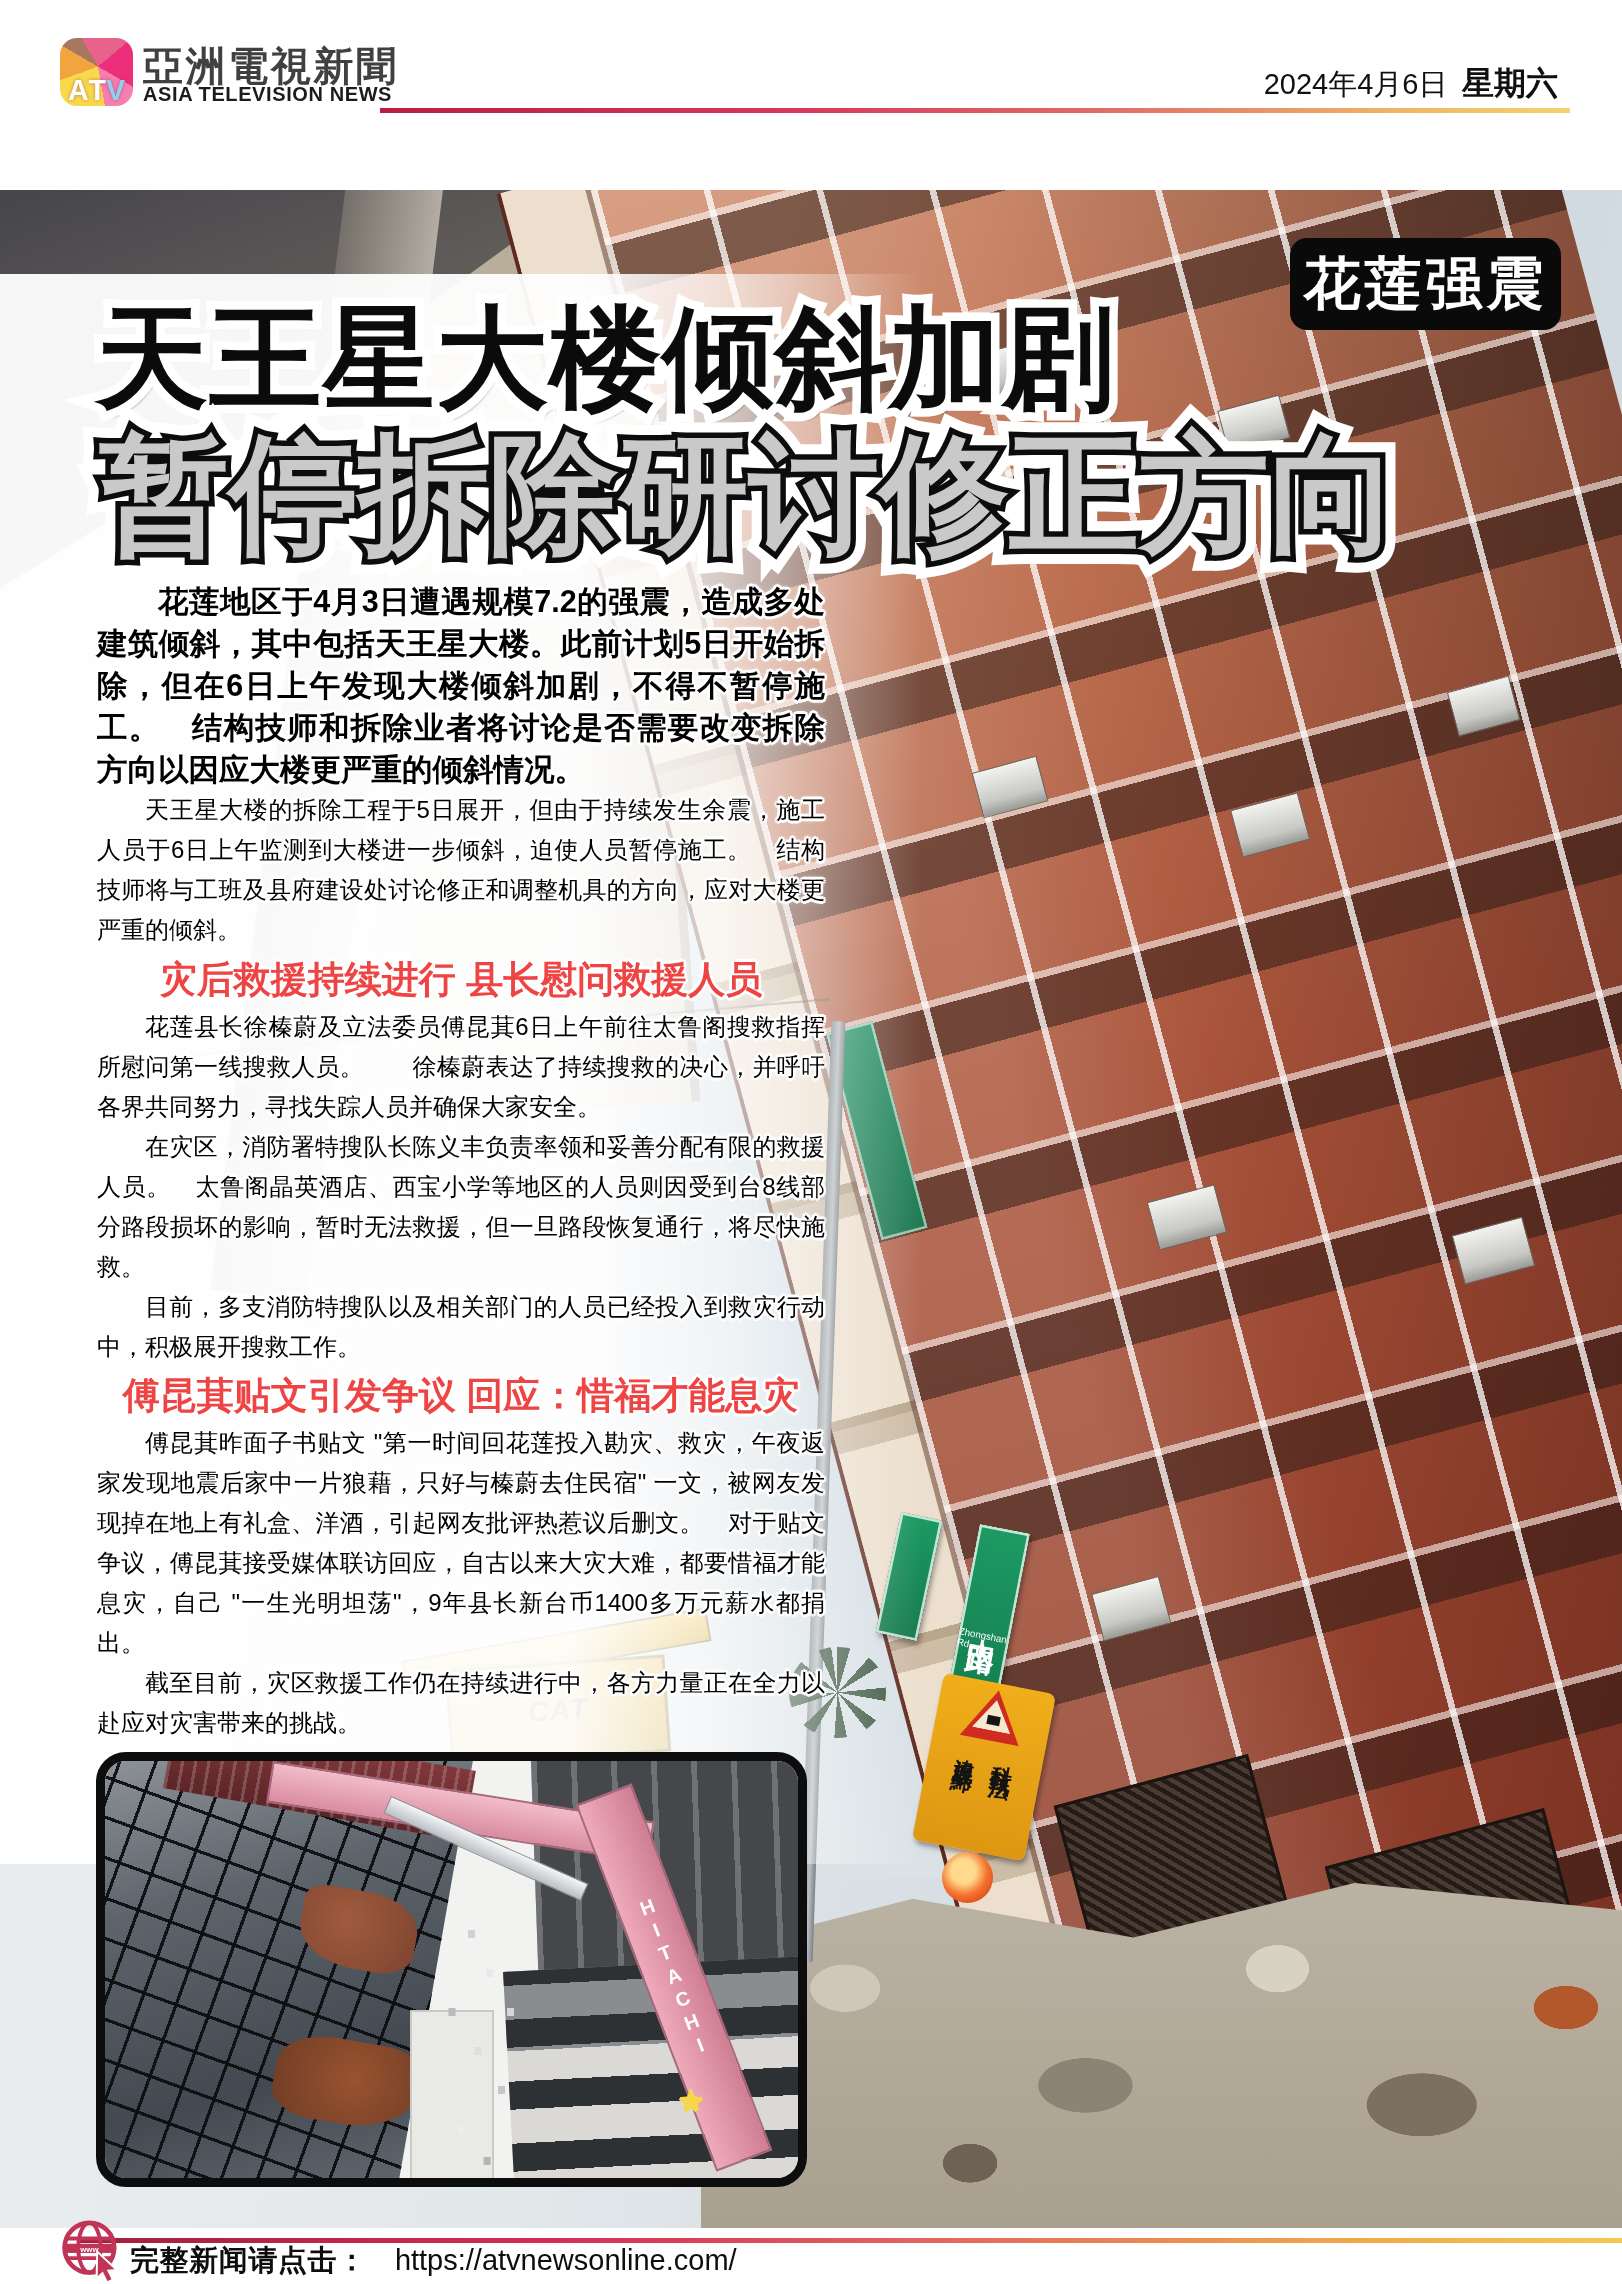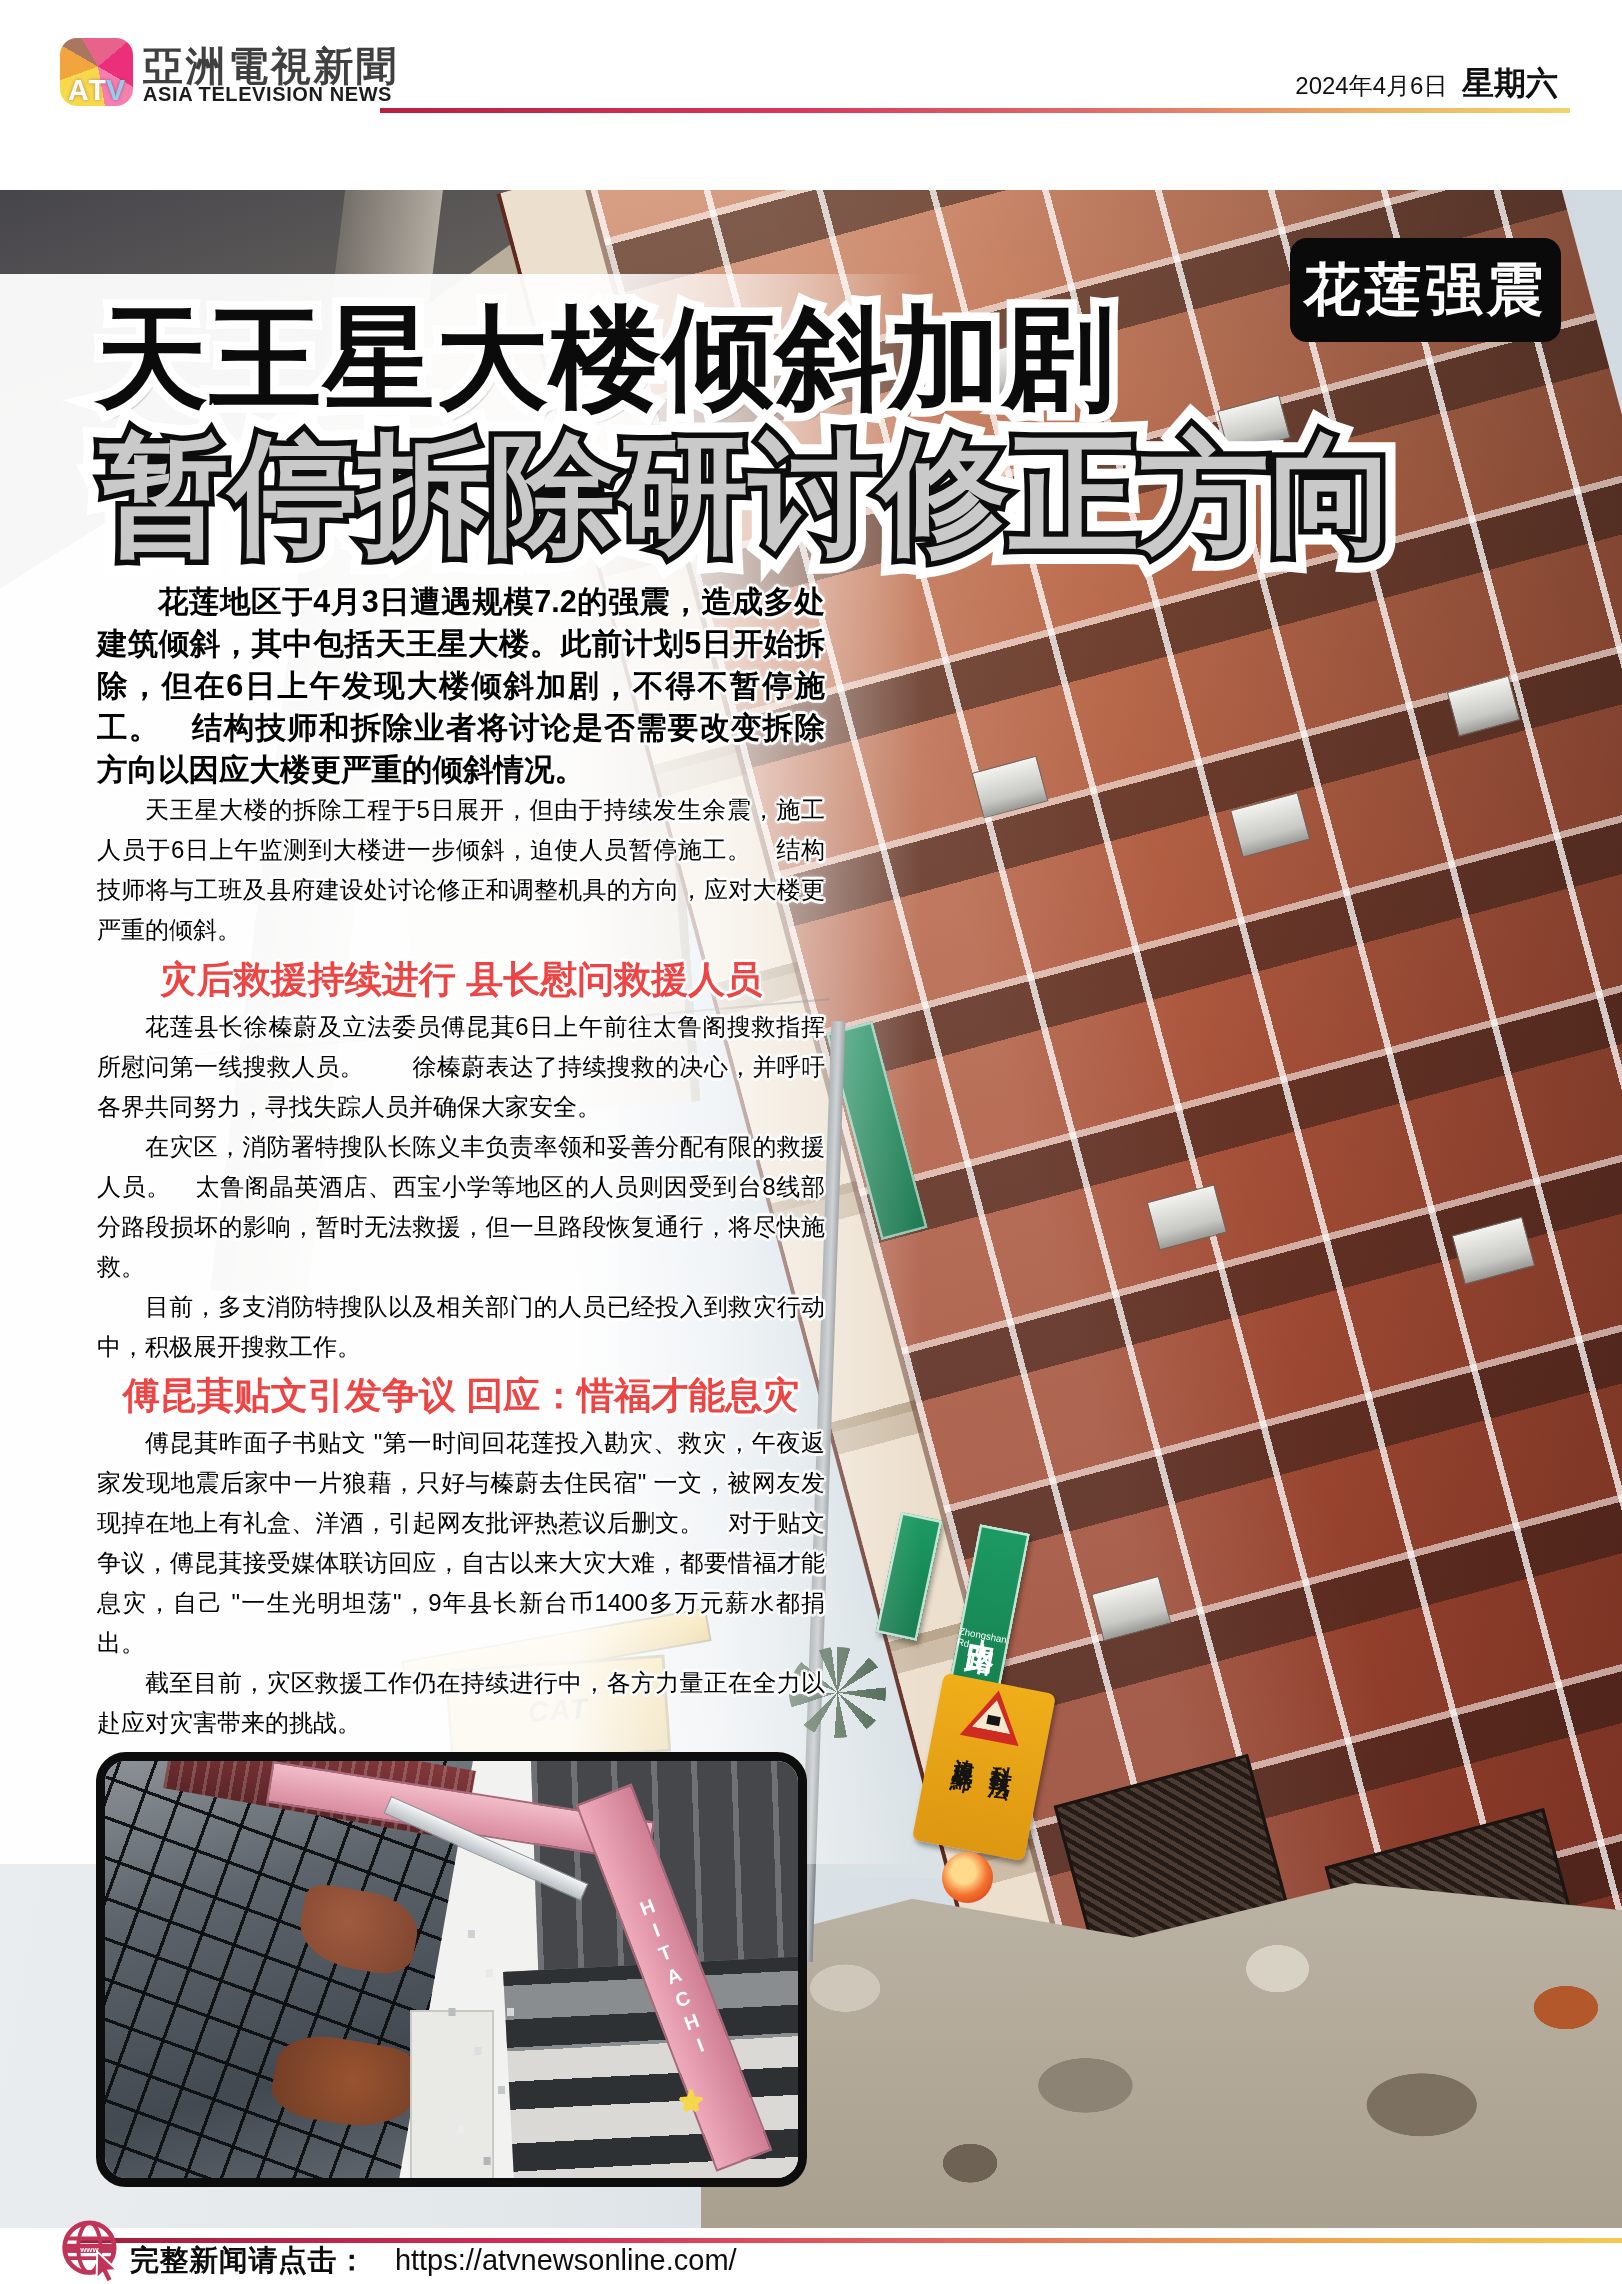--- a/index.html
+++ b/index.html
@@ -22,7 +22,7 @@
   .brand-line{position:absolute;left:380px;top:108px;width:1190px;height:4.5px;
         background:linear-gradient(90deg,#b81f3e,#d8385a 35%,#e06a69 60%,#eeb465 85%,#f2d36e 100%);}
   .dateline{position:absolute;top:62px;right:65px;white-space:nowrap;color:#101010;}
-  .dateline .d{font-size:24px;}
+  .dateline .d{font-size:29px;}
   .dateline .w{font-size:32px;font-weight:bold;margin-left:11.7px;}
   
   .photo{position:absolute;left:0;top:190px;width:1623px;height:2038px;overflow:hidden;

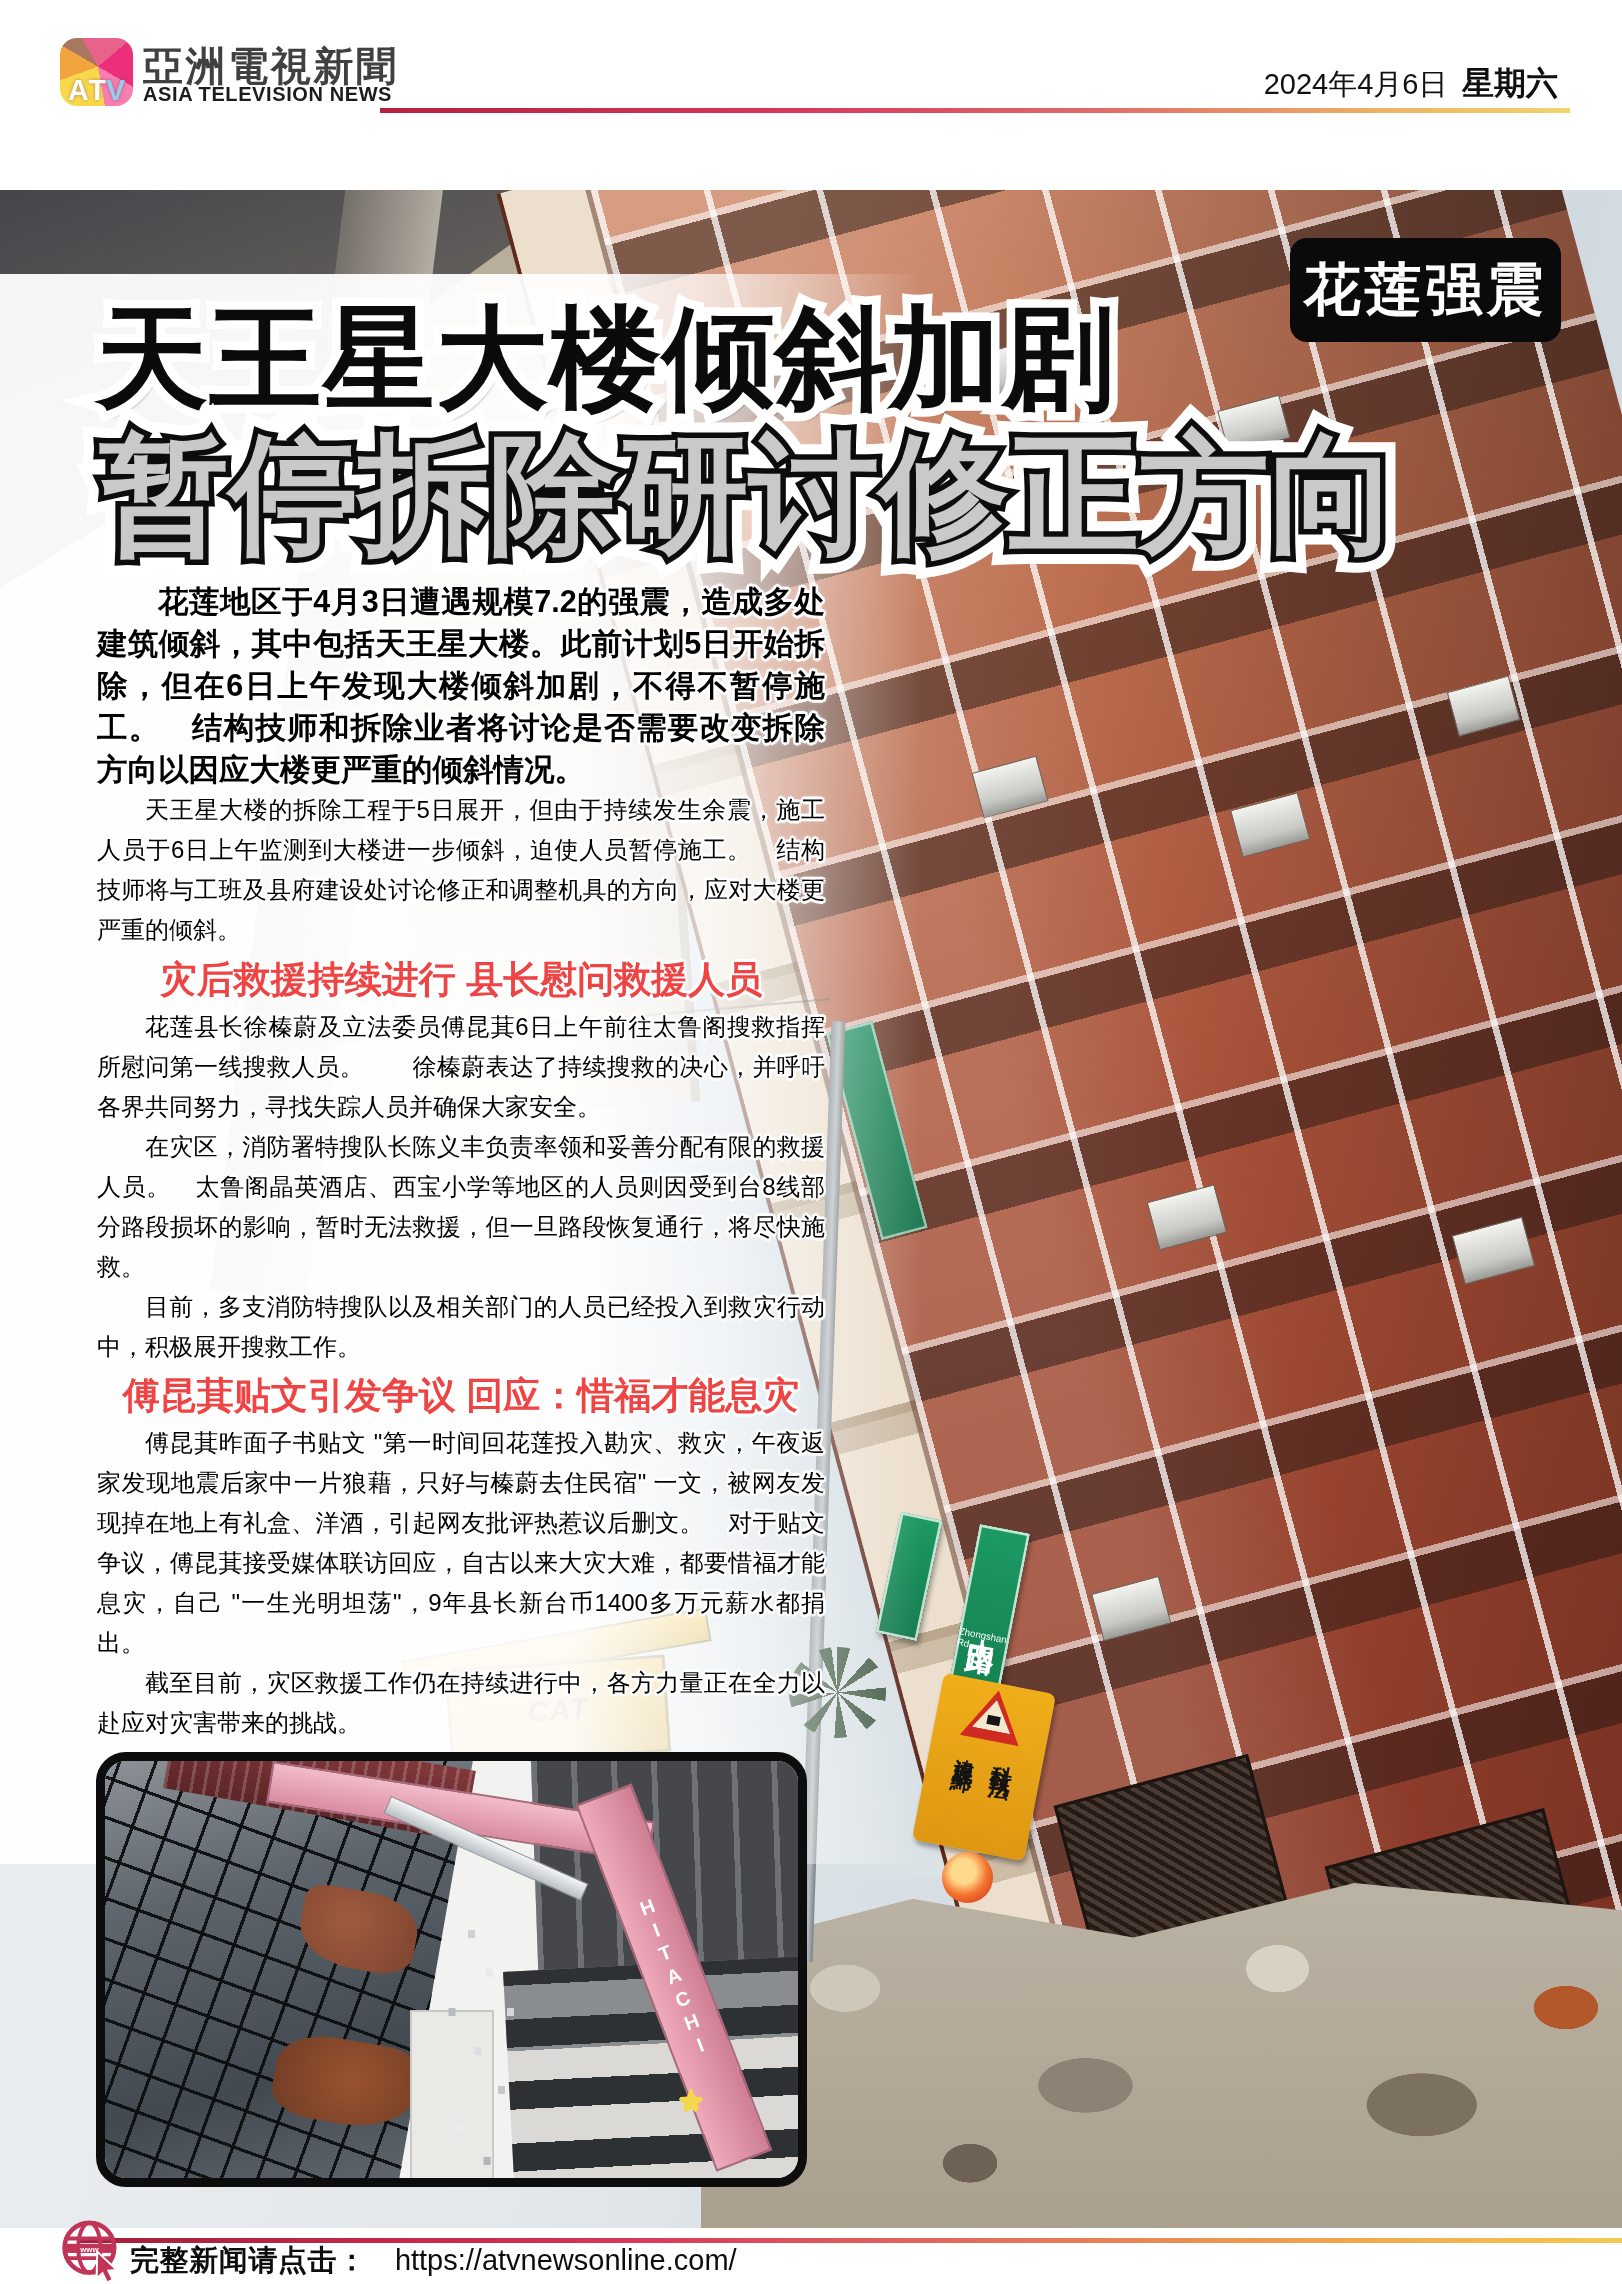--- a/index.html
+++ b/index.html
@@ -101,7 +101,7 @@
         background:linear-gradient(90deg,rgba(255,255,255,.95) 0 62%,rgba(255,255,255,.70) 78%,
           rgba(255,255,255,0) 100%);}
   
-  .badge{position:absolute;left:1290px;top:238px;width:271px;height:104px;z-index:35;
+  .badge{position:absolute;left:1290px;top:238px;width:271px;height:92px;z-index:35;
         background:#0a0a0a;border-radius:17px;display:flex;align-items:center;justify-content:center;}
   .badge span{color:#fff;font-size:57px;font-weight:bold;letter-spacing:3.9px;}
   

